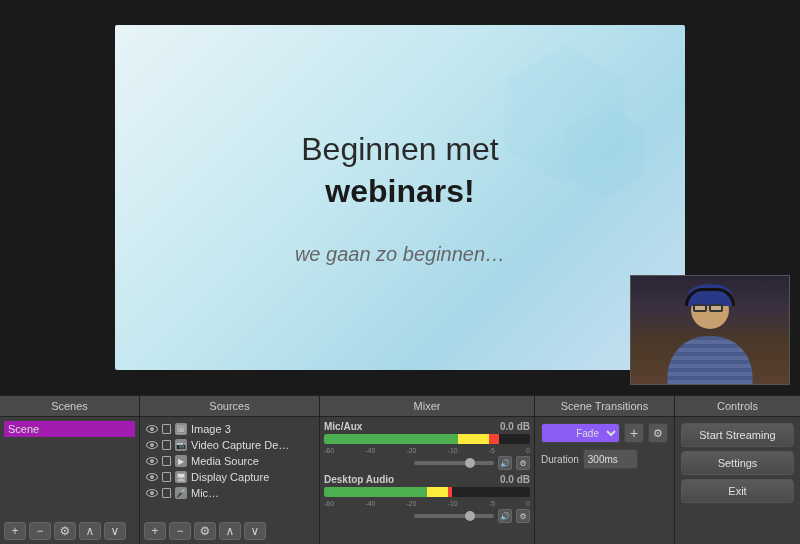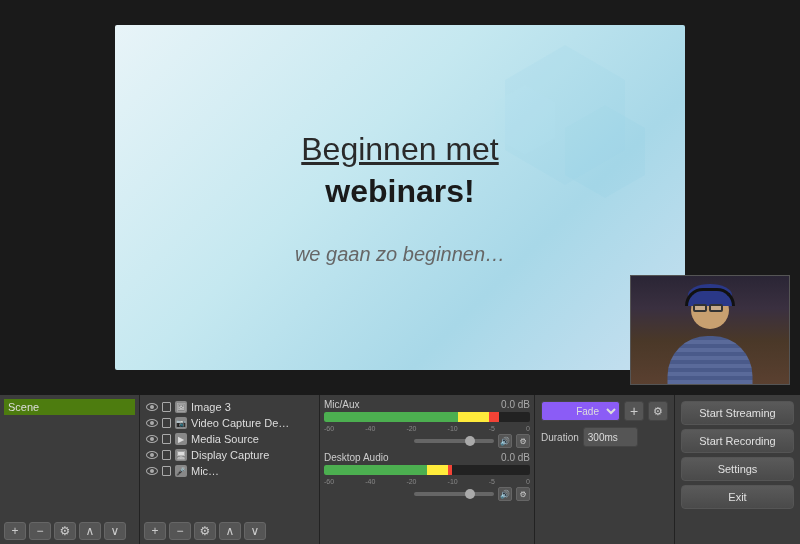--- a/index.html
+++ b/index.html
@@ -480,7 +480,7 @@
       <polygon points="410,60 440,77 440,113 410,130 380,113 380,77" fill="#9dd8ee" opacity="0.3"></polygon>
     </svg>
     <div style="text-align:center; margin-bottom:30px; z-index:1;">
-      <div style="font-size:32px; font-weight:300; color:#2a2a2a; line-height:1.3;text-decoration:underline;">Beginnen met</div>
+      <div style="font-size:32px; font-weight:300; color:#2a2a2a; line-height:1.3;">Beginnen met</div>
       <div style="font-size:32px; font-weight:700; color:#1a1a1a; line-height:1.3;">webinars!</div>
     </div>
     <div style="font-size:20px; color:#666; font-style:italic; z-index:1;">we gaan zo beginnen…</div>

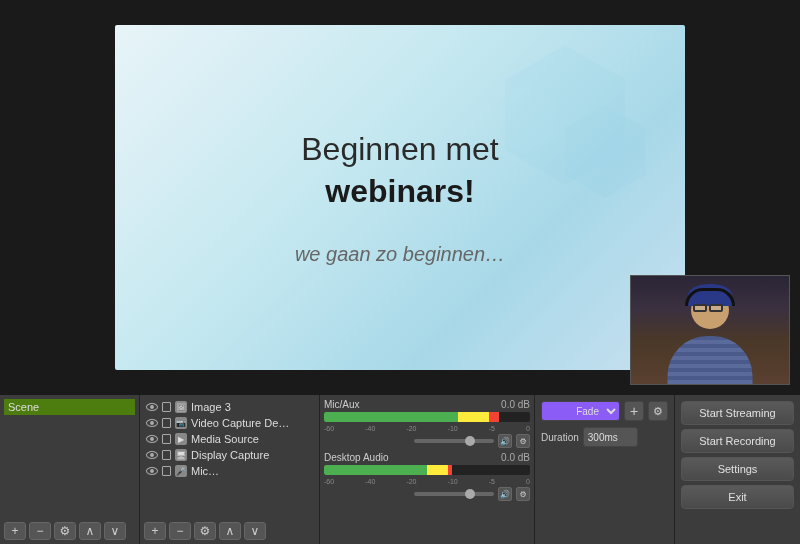--- a/index.html
+++ b/index.html
@@ -509,6 +509,23 @@
 
 <div id="bottom-panel">
 
+  <div id="section-headers">
+    <div class="section-header" id="scenes-header">
+      <span>Scenes</span>
+    </div>
+    <div class="section-header" id="sources-header">
+      <span>Sources</span>
+    </div>
+    <div class="section-header" id="mixer-header">
+      <span>Mixer</span>
+    </div>
+    <div class="section-header" id="transitions-header">
+      <span>Scene Transitions</span>
+    </div>
+    <div class="section-header" id="controls-header">
+      <span>Controls</span>
+    </div>
+  </div>
 
   <div id="main-content">
 

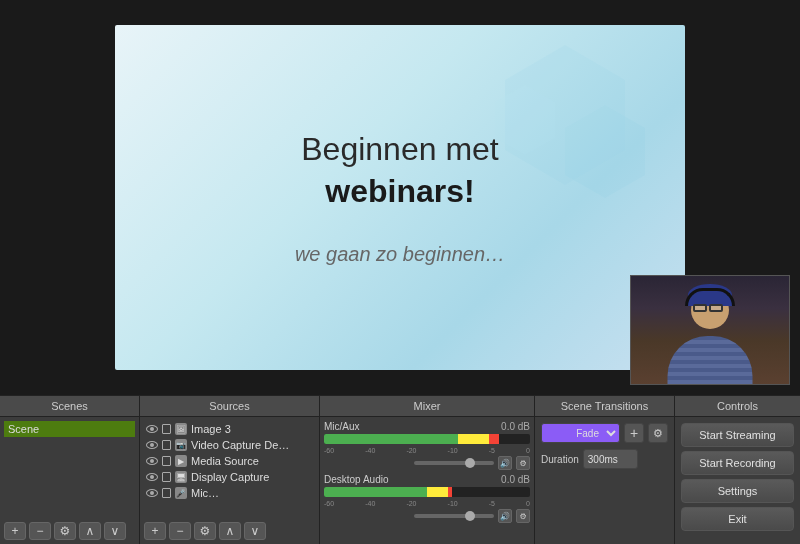--- a/index.html
+++ b/index.html
@@ -154,7 +154,7 @@
     }
 
     .scene-item.active {
-      background: #4d7c0f;
+      background: #a21caf;
     }
 
     #scenes-toolbar {

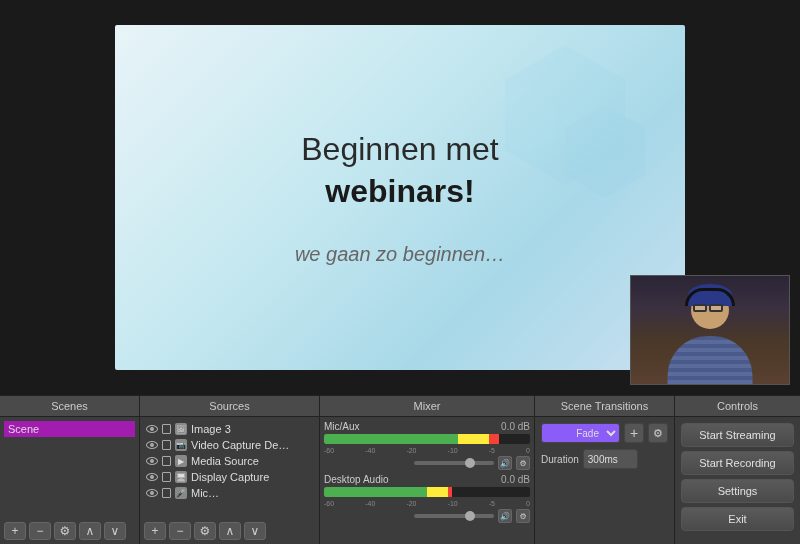--- a/index.html
+++ b/index.html
@@ -265,6 +265,7 @@
       align-items: center;
       font-size: 10px;
       color: #ccc;
+      font-weight: bold;
     }
 
     .mixer-channel-name { font-size: 10px; }

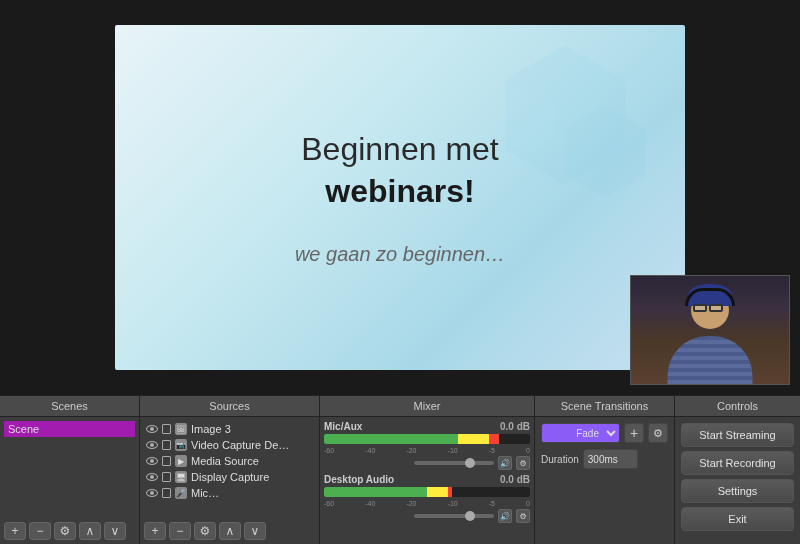--- a/index.html
+++ b/index.html
@@ -686,9 +686,6 @@
       <button class="control-btn btn-stream">
         <span>Start Streaming</span>
       </button>
-      <button class="control-btn btn-record">
-        <span>Start Recording</span>
-      </button>
       <button class="control-btn btn-settings">
         <span>Settings</span>
       </button>

